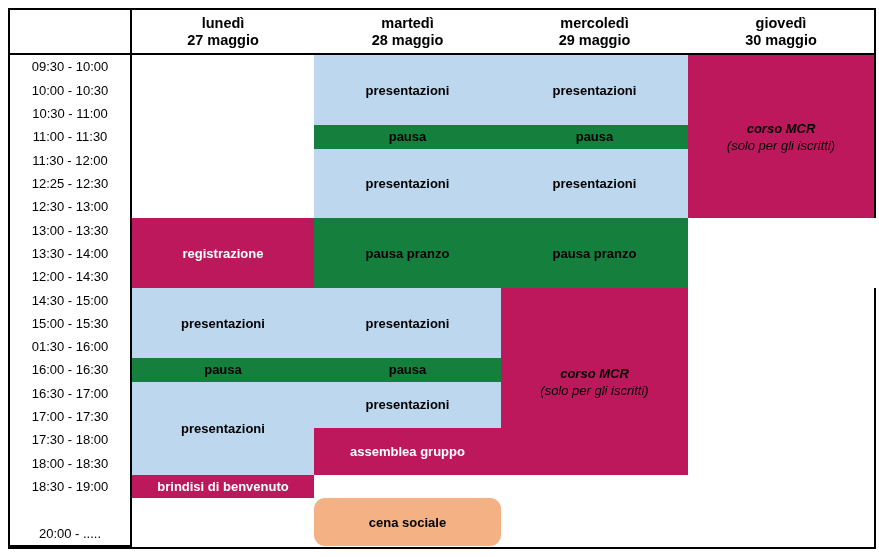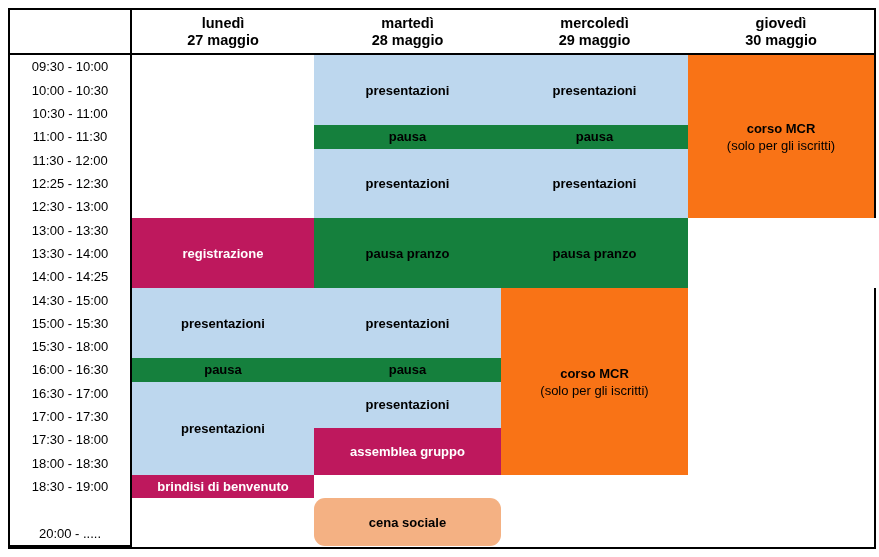--- a/index.html
+++ b/index.html
@@ -59,7 +59,7 @@
   td.blue-light{background:#BDD7EE;}
   td.yellow{background:#15803d;}
   td.blue-dark{background:#be185d;color:#ffffff;}
-  td.green{background:#f97316;}
+  td.green{background:#be185d;font-style:italic;}
   td.salmon{background:#F4B183;border-radius:11px;}
   td.white{background:#ffffff;}
 </style>

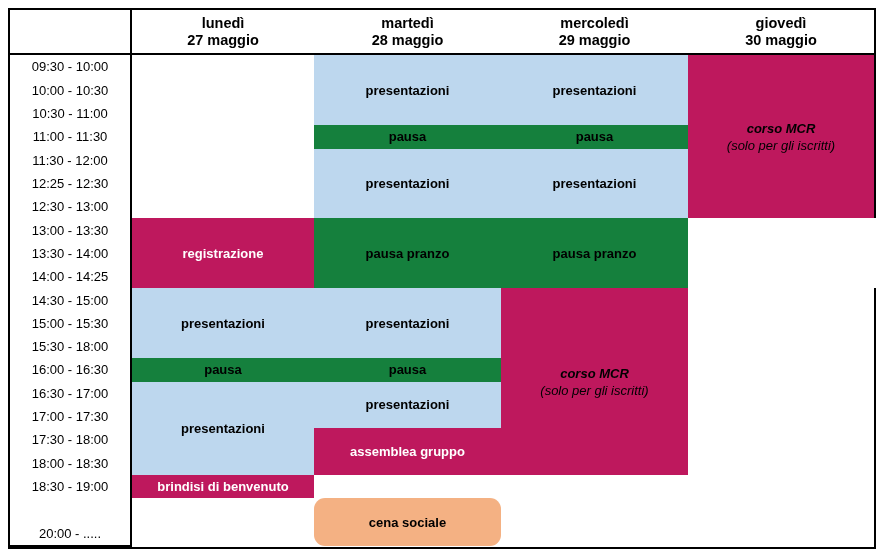--- a/index.html
+++ b/index.html
@@ -150,7 +150,7 @@
       </tr>
 
       <tr class="slot">
-        <td class="timecell frame-left">14:00 - 14:25</td>
+        <td class="timecell frame-left">12:00 - 14:30</td>
       </tr>
 
       <tr class="slot">

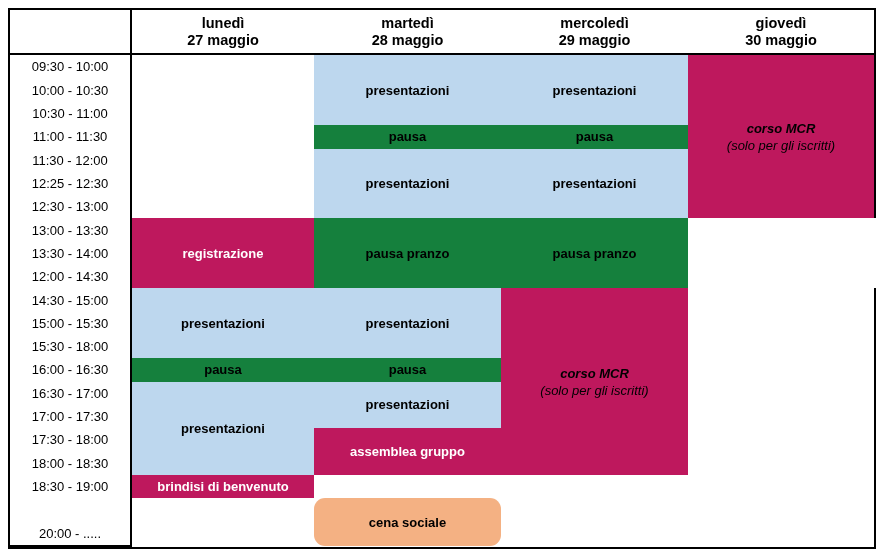--- a/index.html
+++ b/index.html
@@ -169,7 +169,7 @@
       </tr>
 
       <tr class="slot">
-        <td class="timecell frame-left">15:30 - 18:00</td>
+        <td class="timecell frame-left">01:30 - 16:00</td>
       </tr>
 
       <tr class="slot">

